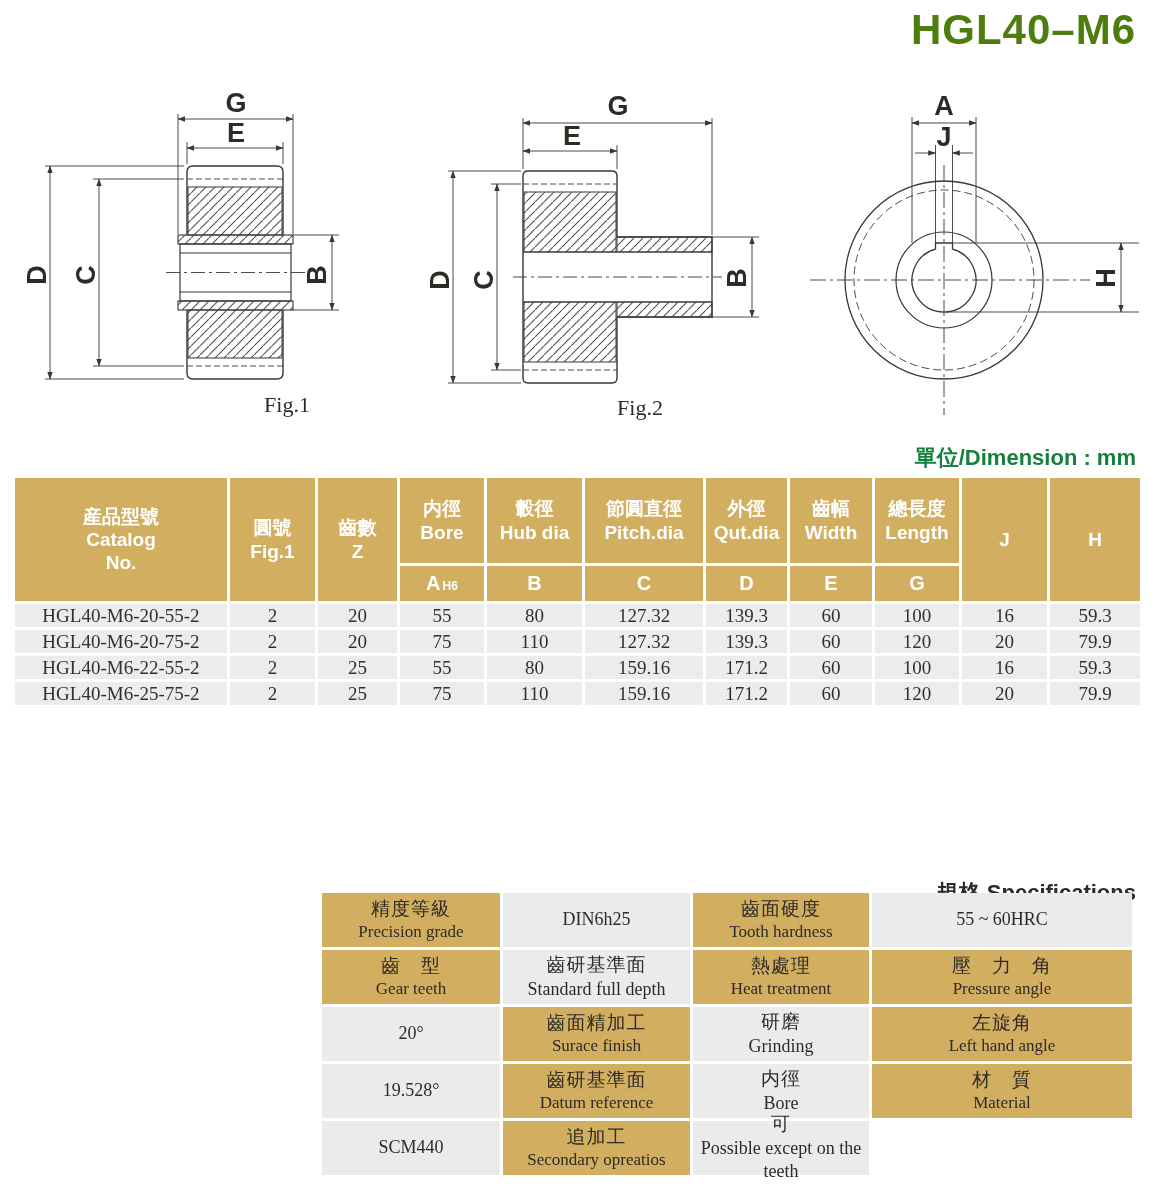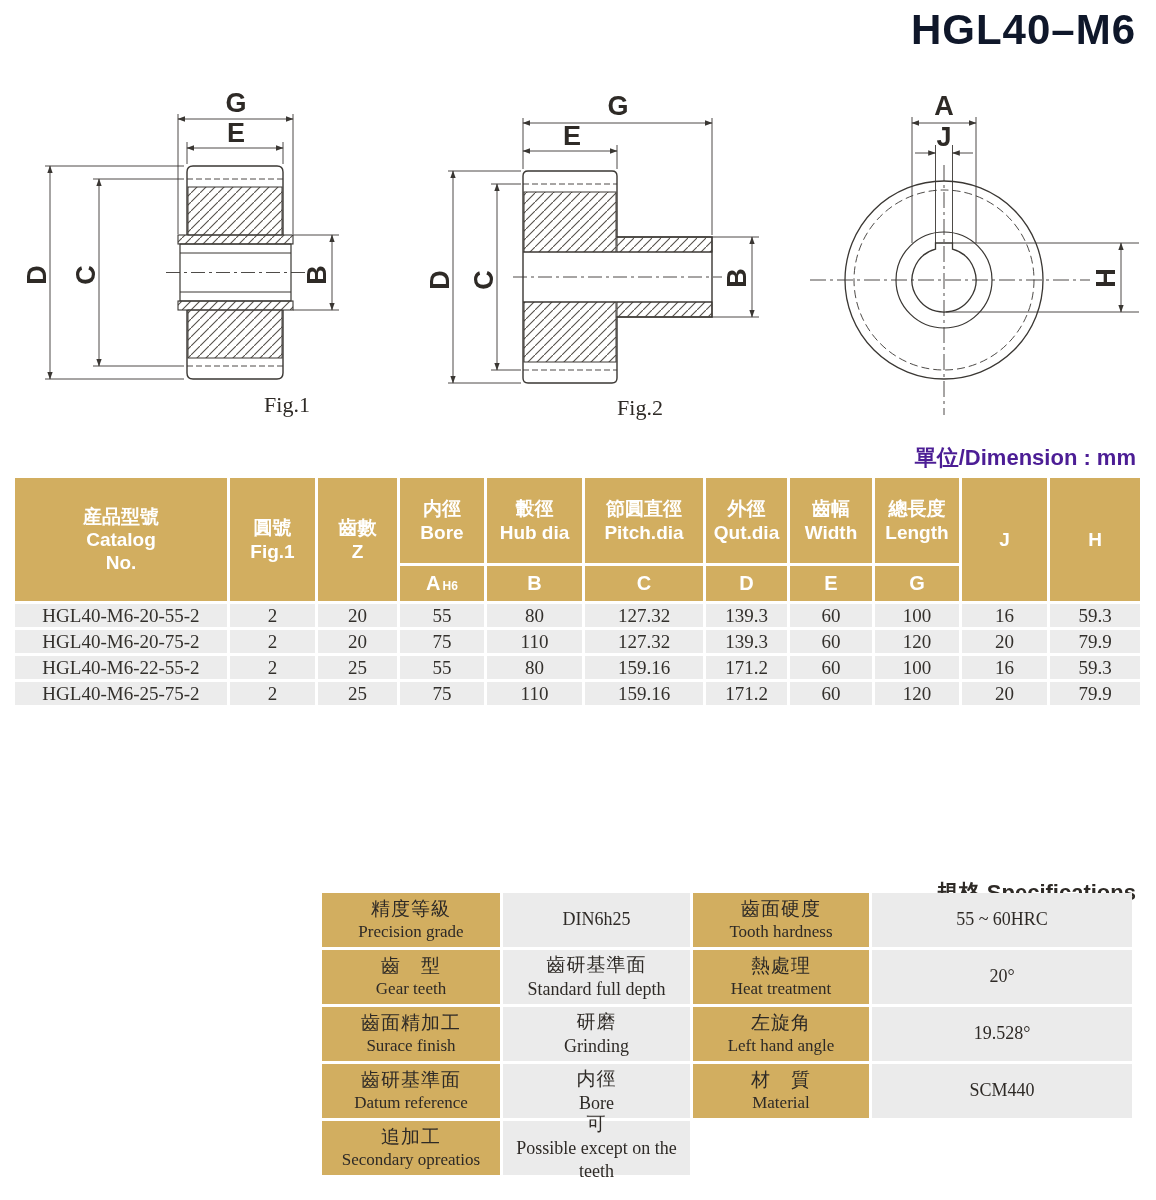--- a/index.html
+++ b/index.html
@@ -6,7 +6,7 @@
   #page{position:relative;width:1156px;height:1200px;background:#fff;overflow:hidden;
         font-family:"Liberation Sans",sans-serif;color:#2E2A26;}
   .page-title{position:absolute;top:6px;right:20px;font-size:42px;font-weight:bold;
-        letter-spacing:1px;color:#0f172a;}
+        letter-spacing:1px;color:#4d7c0f;}
   .fig-wrap{position:absolute;}
   #fig1{left:20px;top:85px;}
   #fig2{left:400px;top:85px;}

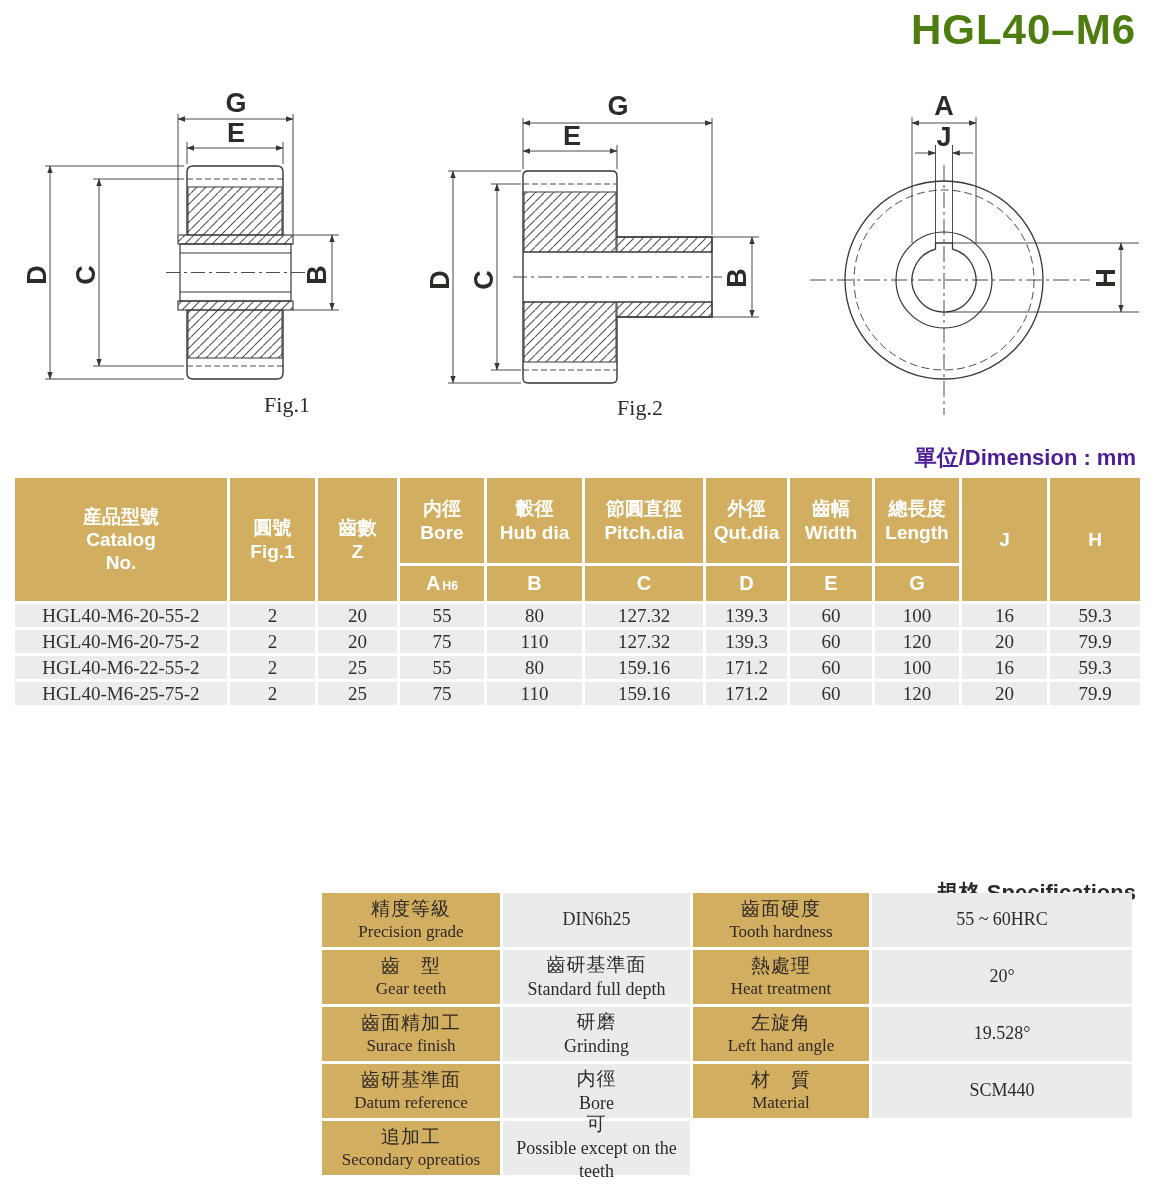--- a/index.html
+++ b/index.html
@@ -13,7 +13,7 @@
   #fig3{left:805px;top:85px;}
   svg text.dim{font-family:"Liberation Sans",sans-serif;font-weight:bold;font-size:27px;fill:#2E2A26;}
   svg text.cap{font-family:"Liberation Serif",serif;font-size:22px;fill:#2E2A26;}
-  .unit-note{position:absolute;top:443px;right:20px;font-size:22px;font-weight:bold;color:#4c1d95;}
+  .unit-note{position:absolute;top:443px;right:20px;font-size:22px;font-weight:bold;color:#15803d;}
   
   .dt{position:absolute;left:15px;top:478px;display:grid;
       grid-template-columns:212px 85px 79px 84px 95px 118px 81px 82px 84px 85px 90px;

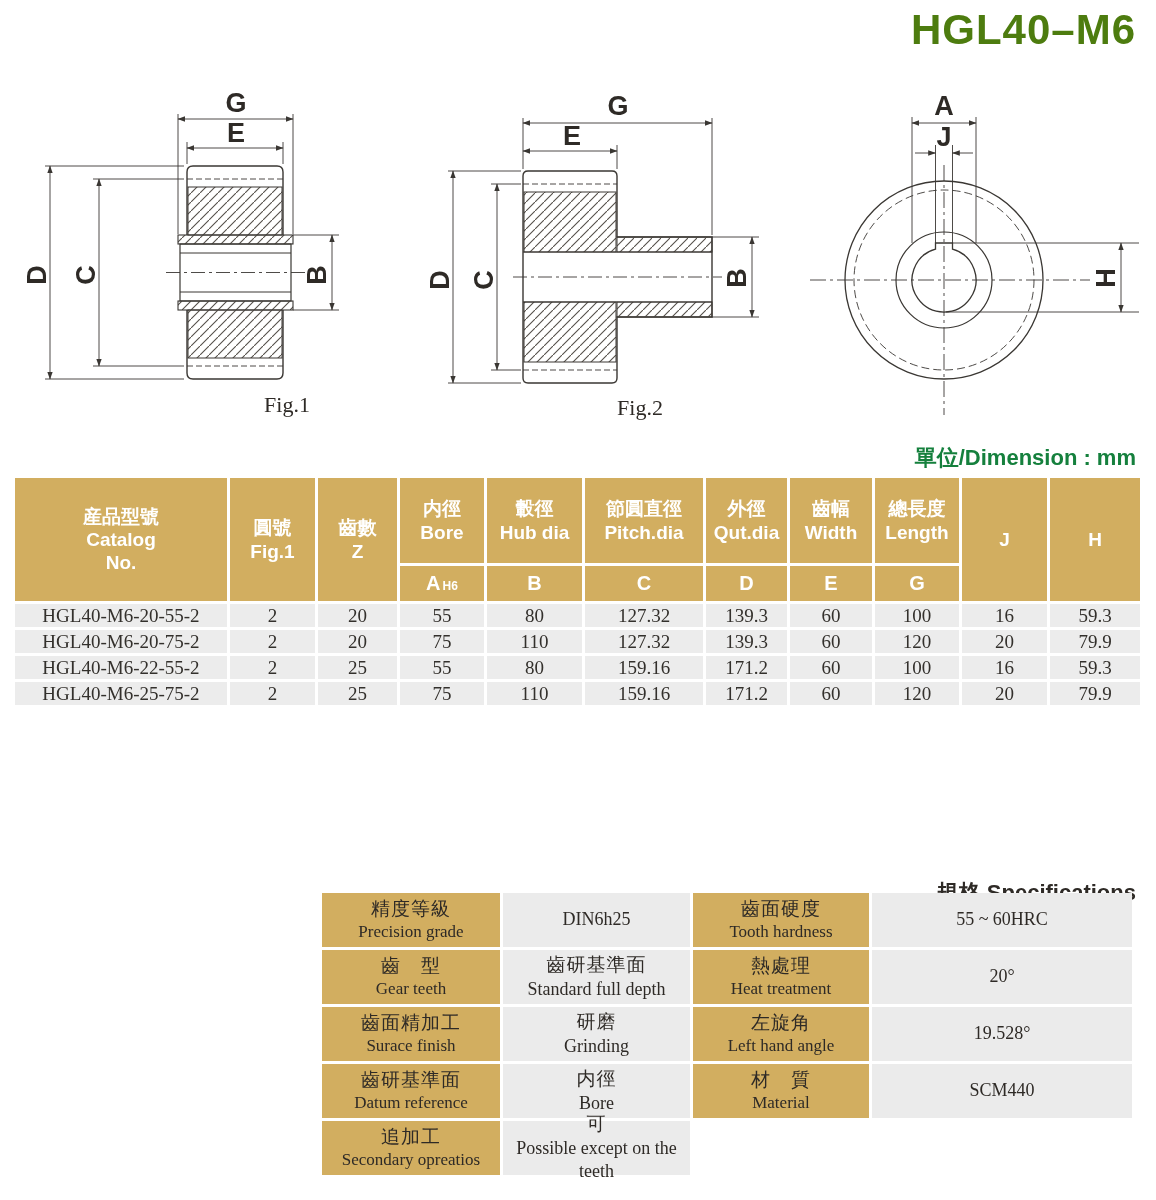--- a/index.html
+++ b/index.html
@@ -302,6 +302,10 @@
       <div class="en">Heat treatment</div>
     </div>
 
+    <div class="sl">
+      <div class="zh">壓　力　角</div>
+      <div class="en">Pressure angle</div>
+    </div>
     <div class="sv">
 
       <div class="en">20°</div>

